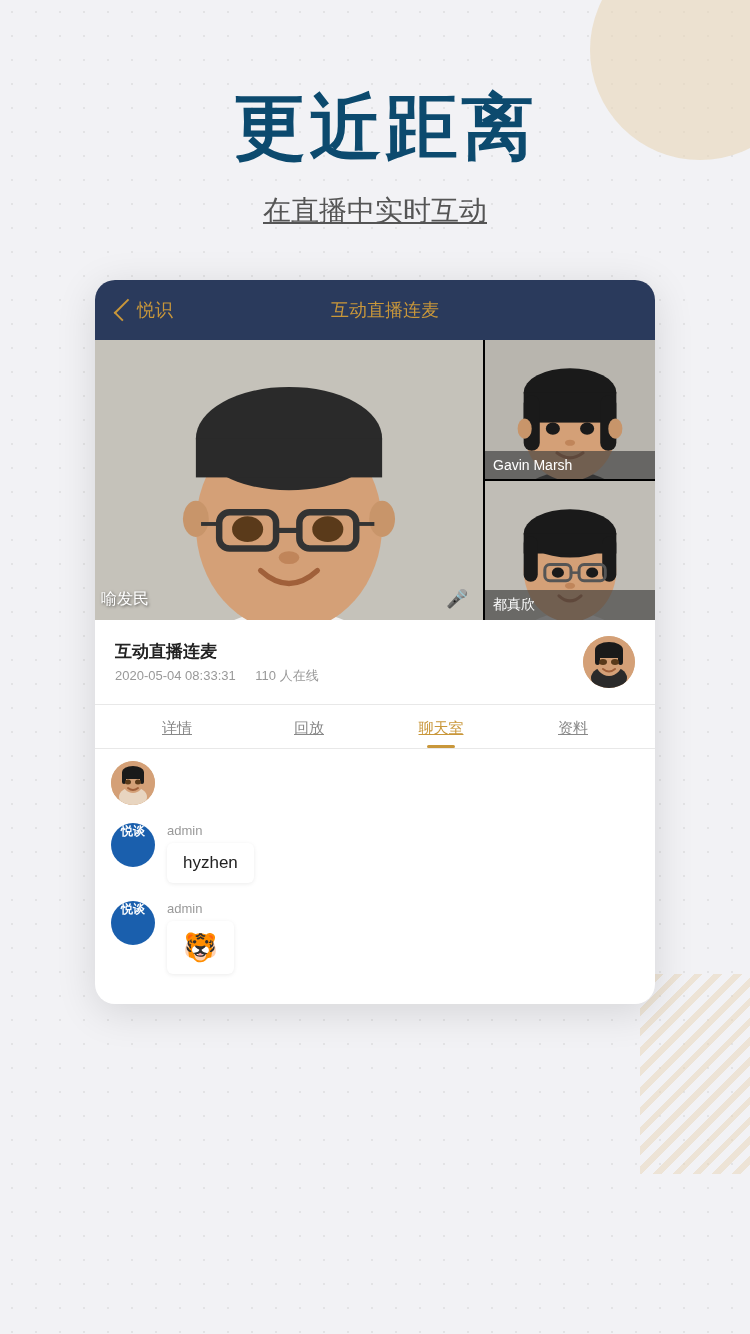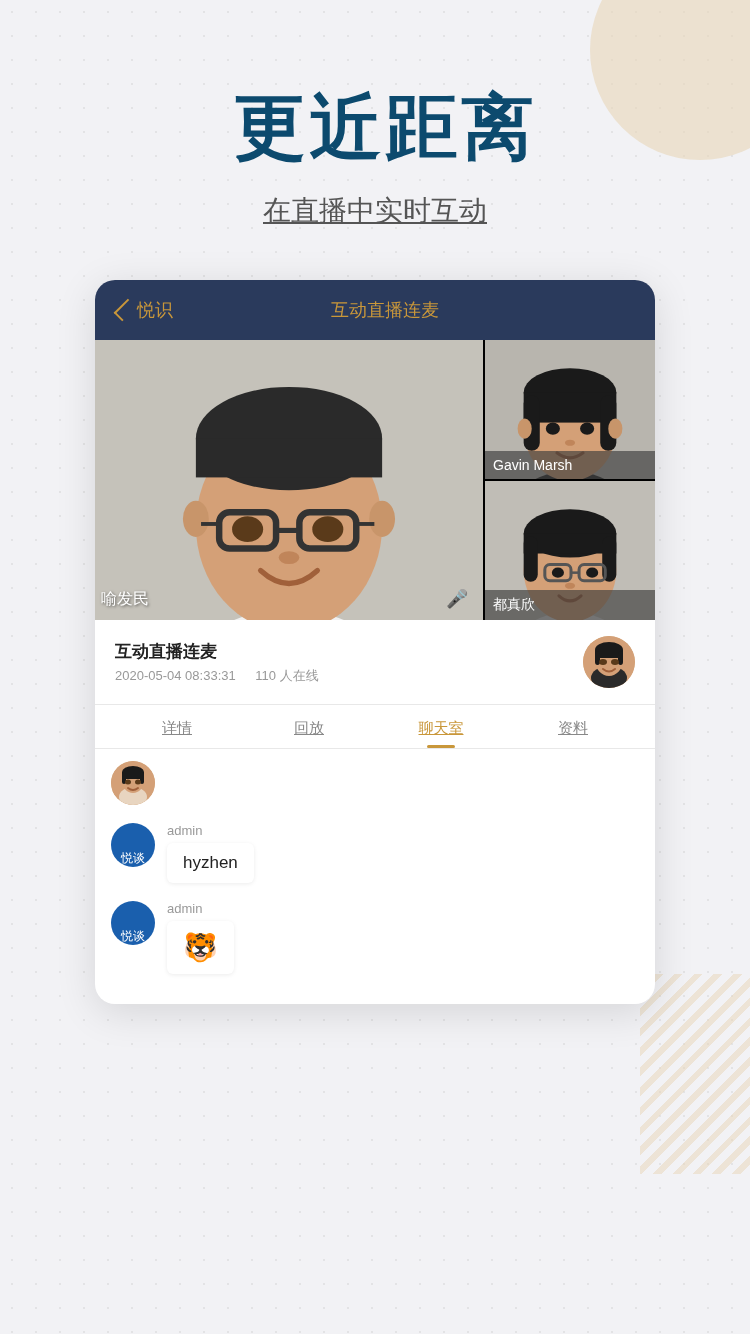--- a/index.html
+++ b/index.html
@@ -257,10 +257,10 @@
       margin-right: 12px;
       flex-shrink: 0;
       display: flex;
-      align-items: flex-end;
+      align-items: flex-start;
       justify-content: center;
       font-size: 13px;
-      font-weight: 400;
+      font-weight: 700;
       color: #fff;
       overflow: hidden;
     }

